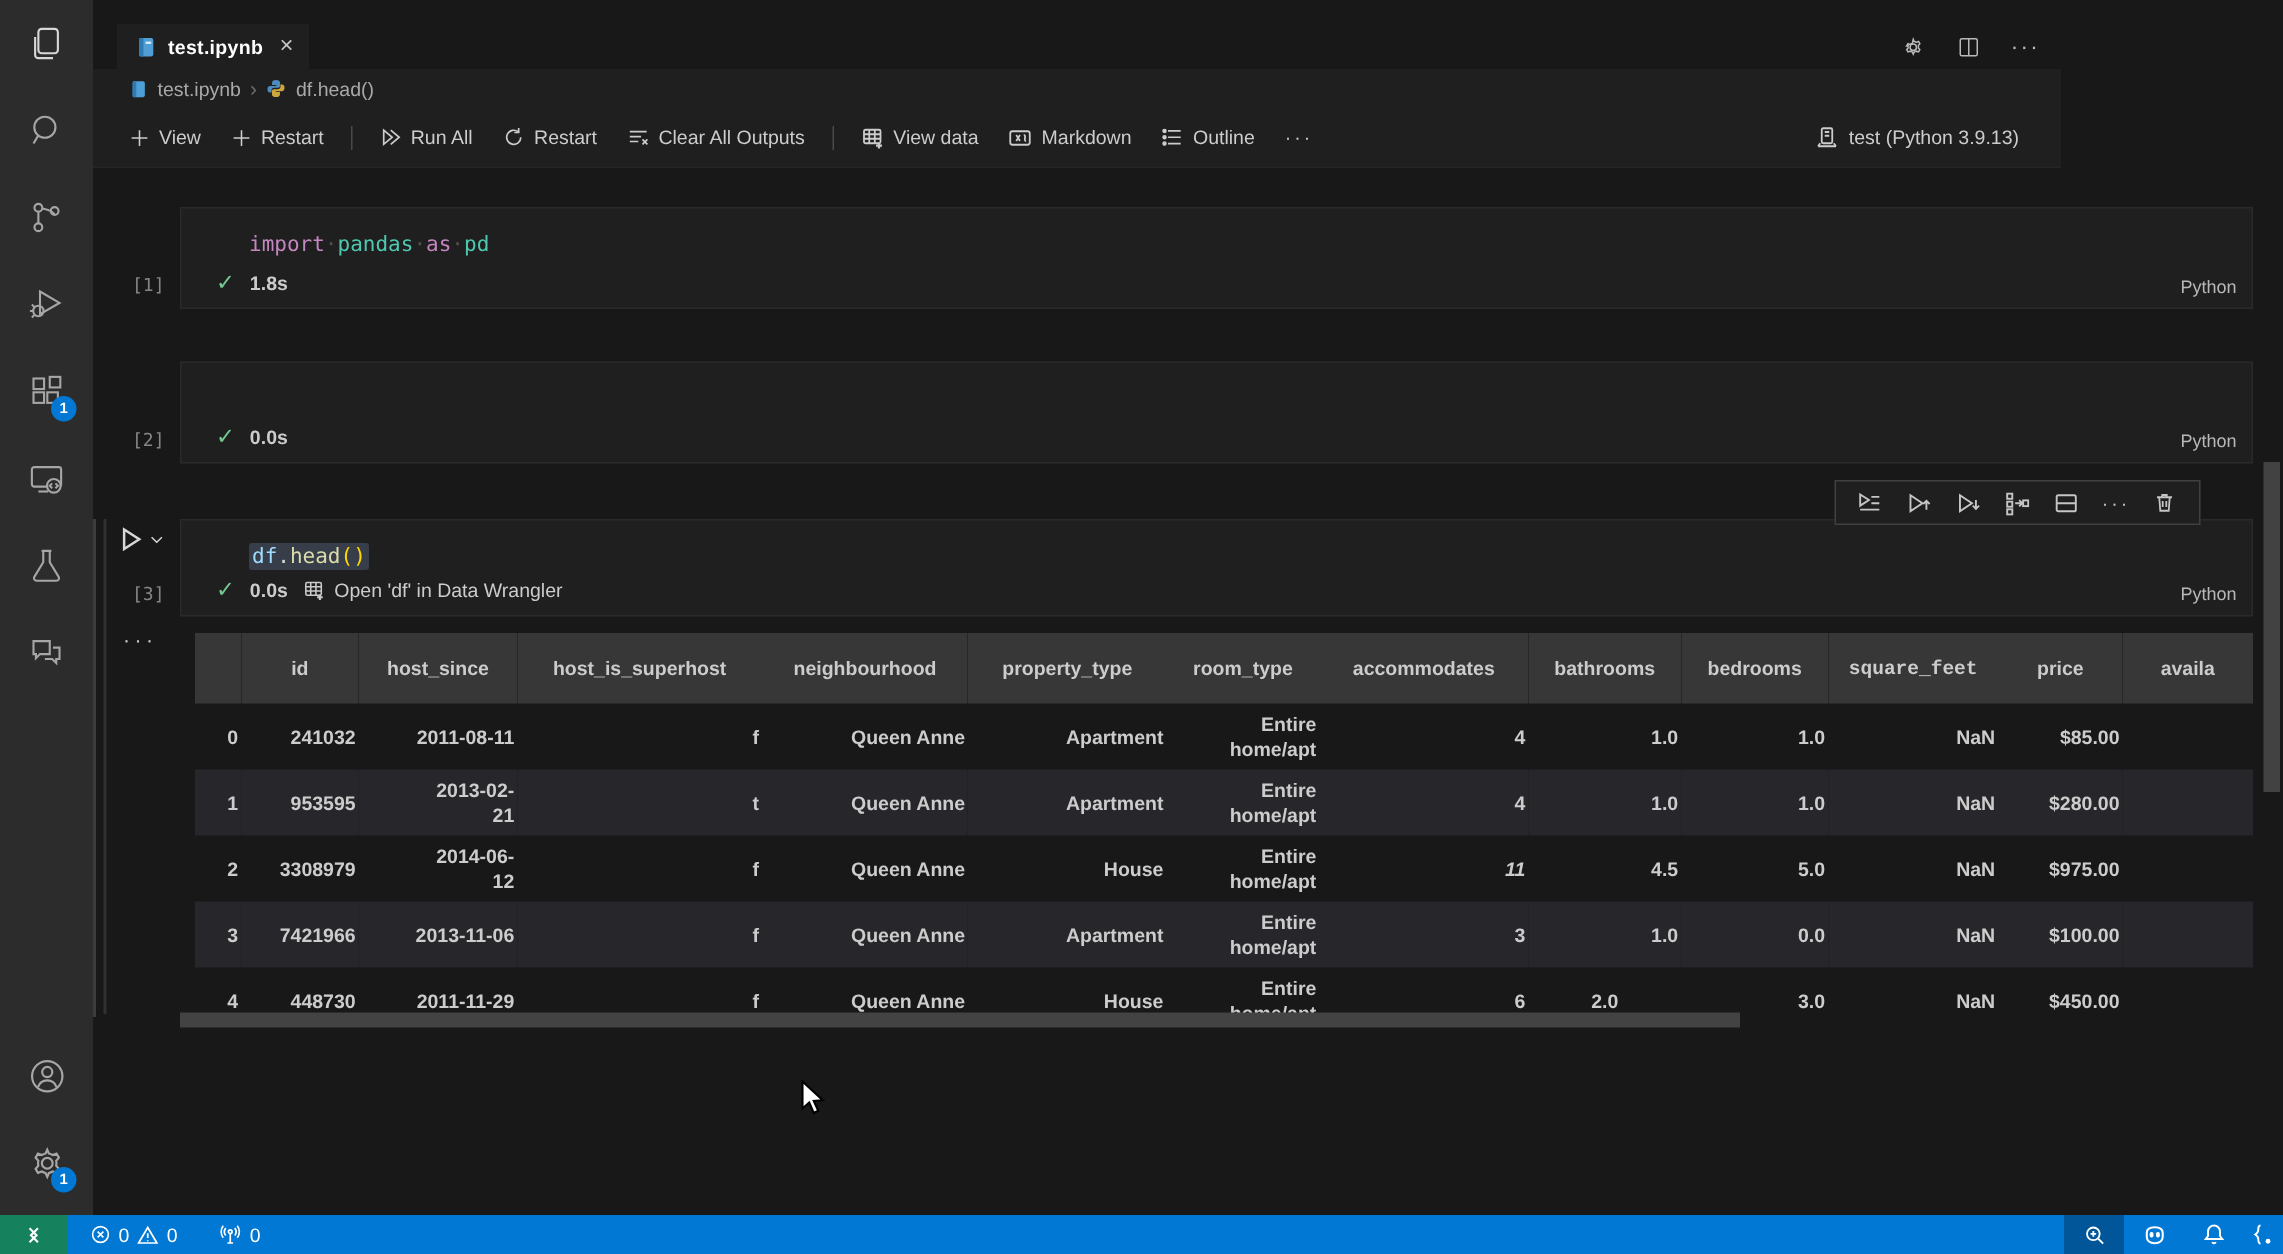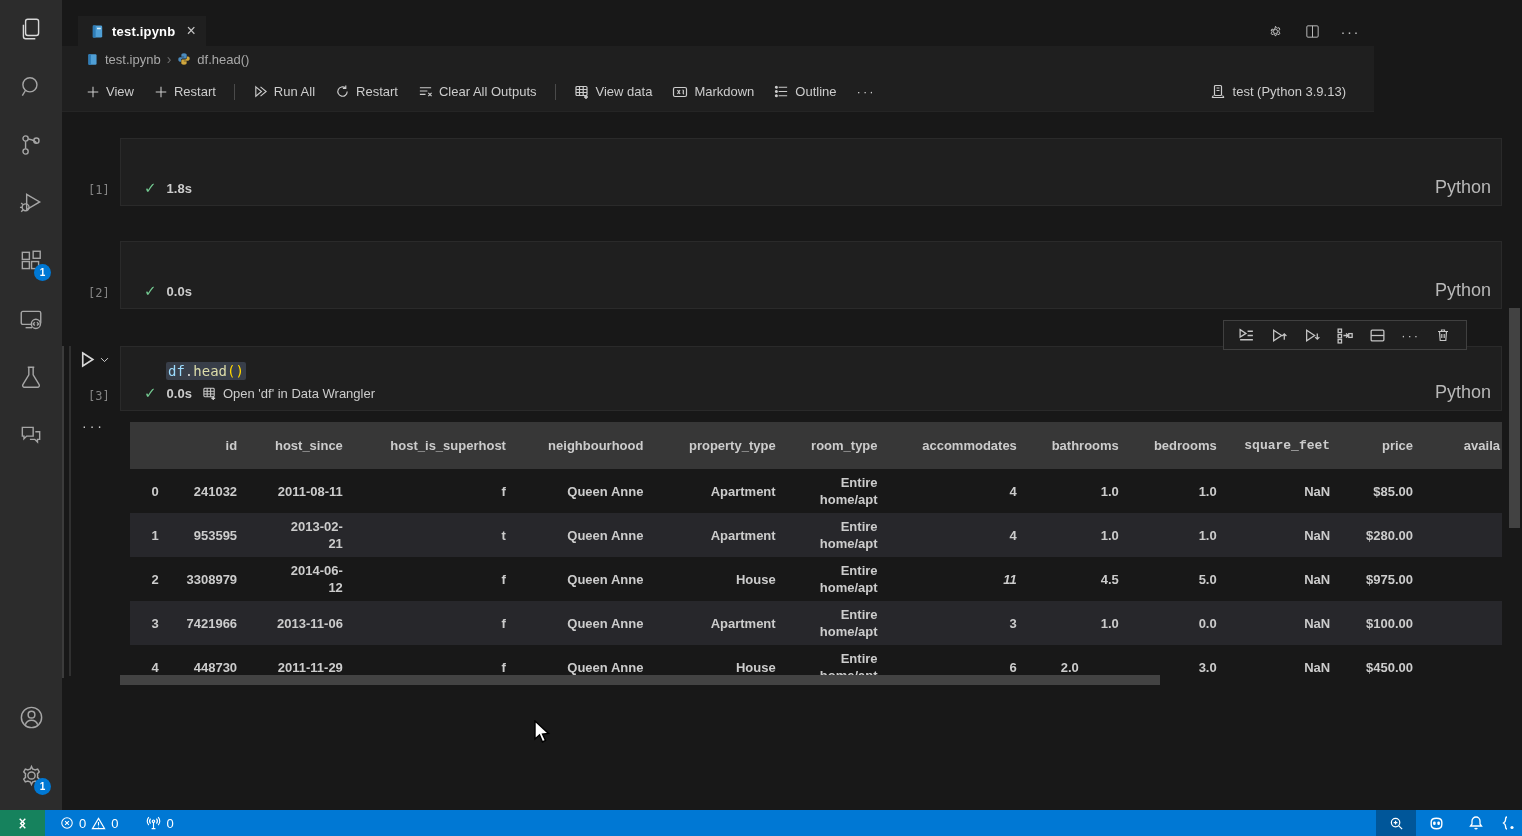--- a/index.html
+++ b/index.html
@@ -301,6 +301,7 @@
     <div class="nb-body">
 
       <div class="cell" style="top:26px;height:68px;">
+        <div class="code-line"><span class="tok-kw">import</span><span class="tok-ws">·</span><span class="tok-mod">pandas</span><span class="tok-ws">·</span><span class="tok-kw">as</span><span class="tok-ws">·</span><span class="tok-mod">pd</span></div>
         <div class="cell-status">
           <span class="check">✓</span>
           <span>1.8s</span>

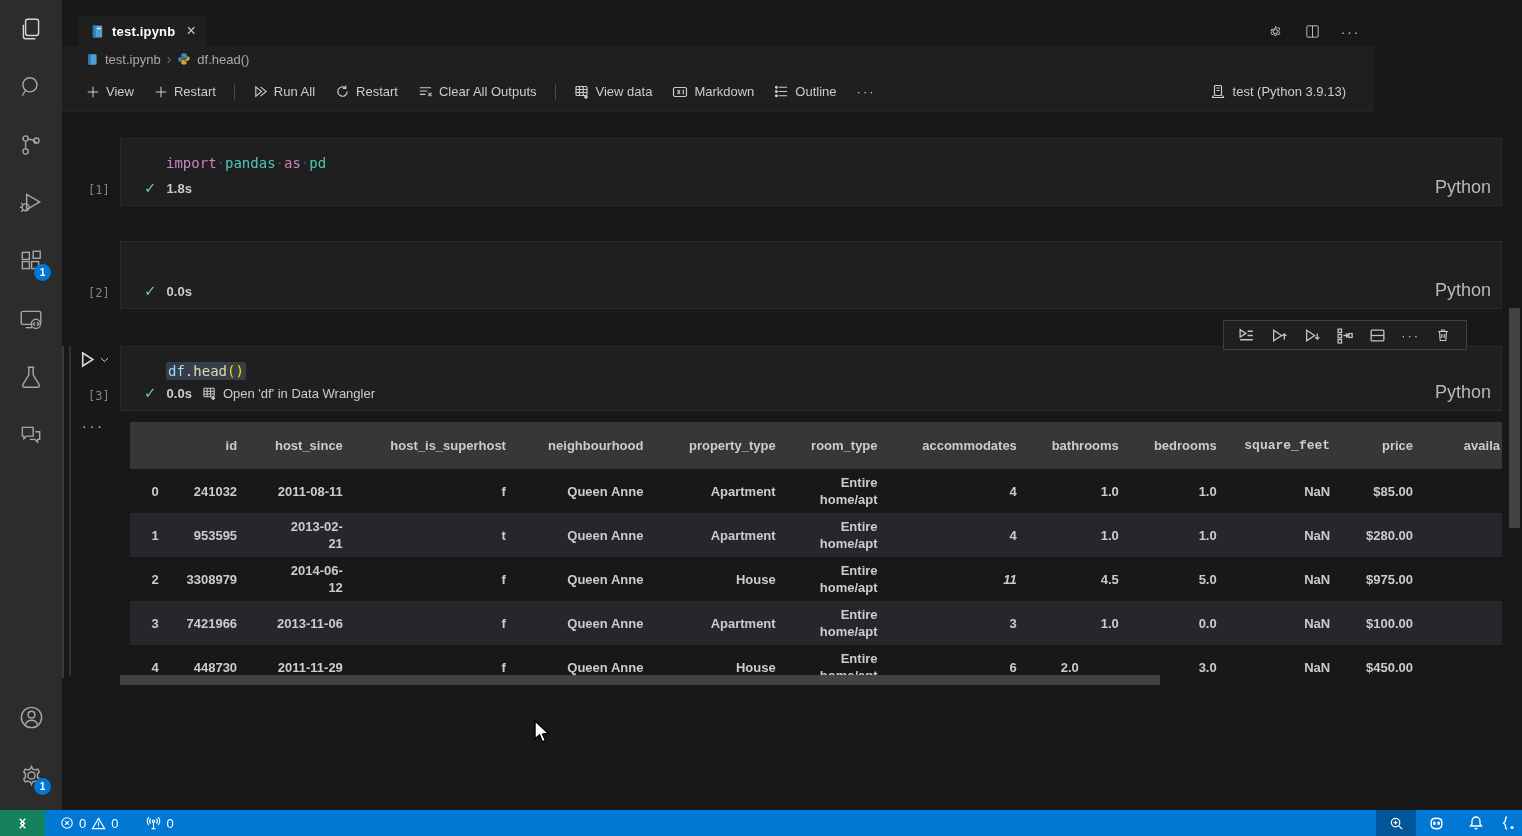--- a/index.html
+++ b/index.html
@@ -56,7 +56,7 @@
   .cell-status { position:absolute; left:23px; bottom:8px; display:flex; align-items:center; gap:10px;
                  color:#cccccc; font-size:13px; font-weight:600; }
   .check { color:#73c991; font-size:15px; font-weight:700; }
-  .lang-label { position:absolute; right:10px; bottom:7px; color:#b8b8b8; font-size:18px; }
+  .lang-label { position:absolute; right:10px; bottom:7px; color:#b8b8b8; font-size:12px; }
   .gutter-exec { position:absolute; color:#858585; font-family:"DejaVu Sans Mono",monospace; font-size:12px; }
   .dw-link { display:flex; align-items:center; gap:6px; cursor:pointer; font-weight:400; }
   .dw-link svg { stroke:#cccccc; fill:none; stroke-width:1.1; }

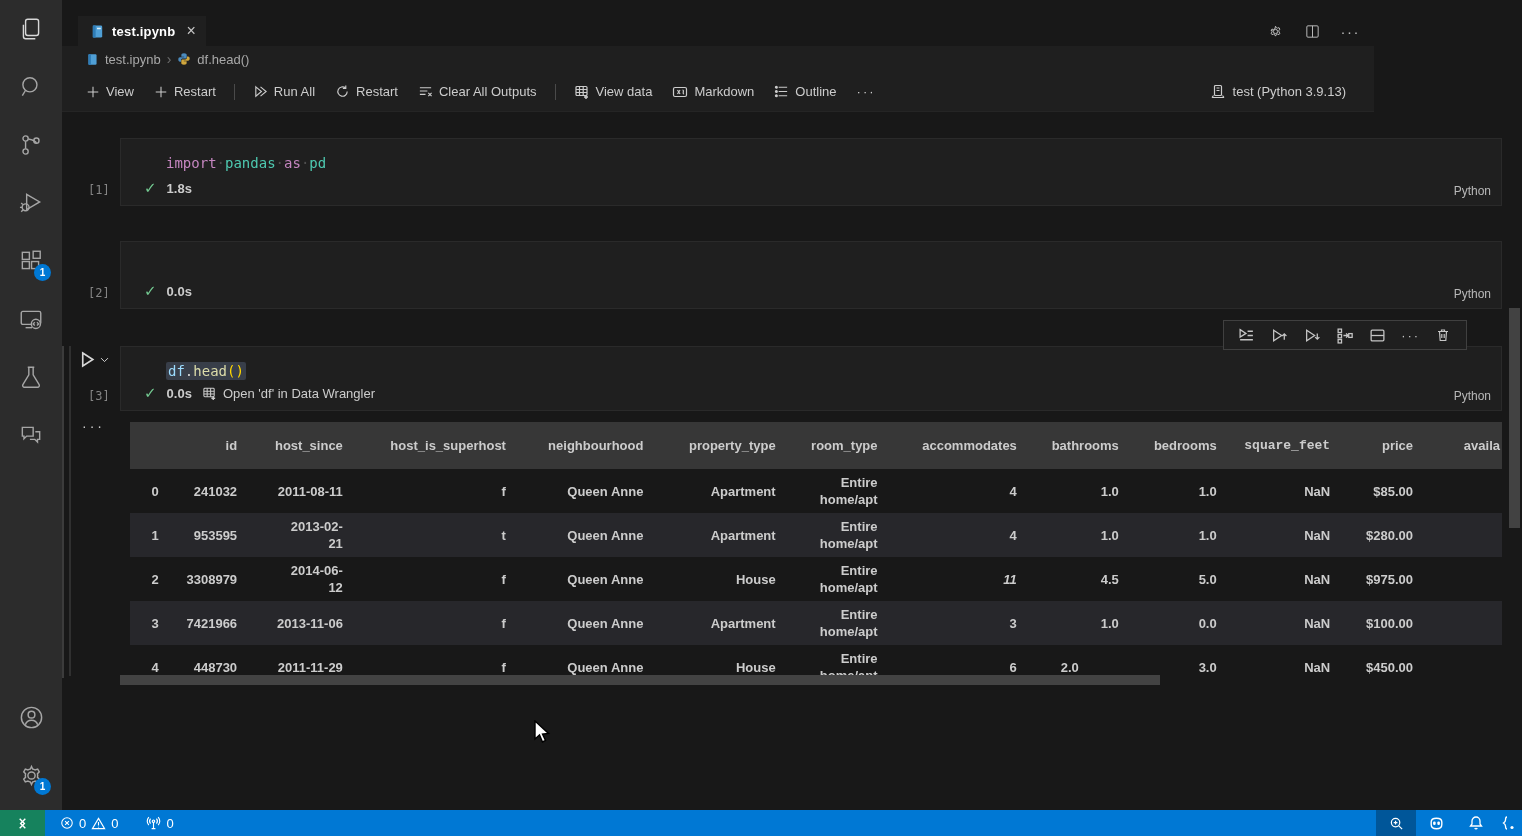--- a/index.html
+++ b/index.html
@@ -80,7 +80,7 @@
   
   .out-table-wrap { position:absolute; left:68px; top:310px; width:1372px; overflow:hidden; }
   table.df { border-collapse:collapse; table-layout:fixed; color:#cccccc; font-size:13px; }
-  table.df th { background:#373737; font-weight:700; height:26px; text-align:right; padding:16px 2px;
+  table.df th { background:#373737; font-weight:700; height:26px; padding:16px 2px;
                 white-space:nowrap; overflow:hidden; }
   table.df td { height:44px; text-align:right; padding:0 2px; font-weight:600;
                 white-space:pre-line; line-height:17px; vertical-align:middle; }

